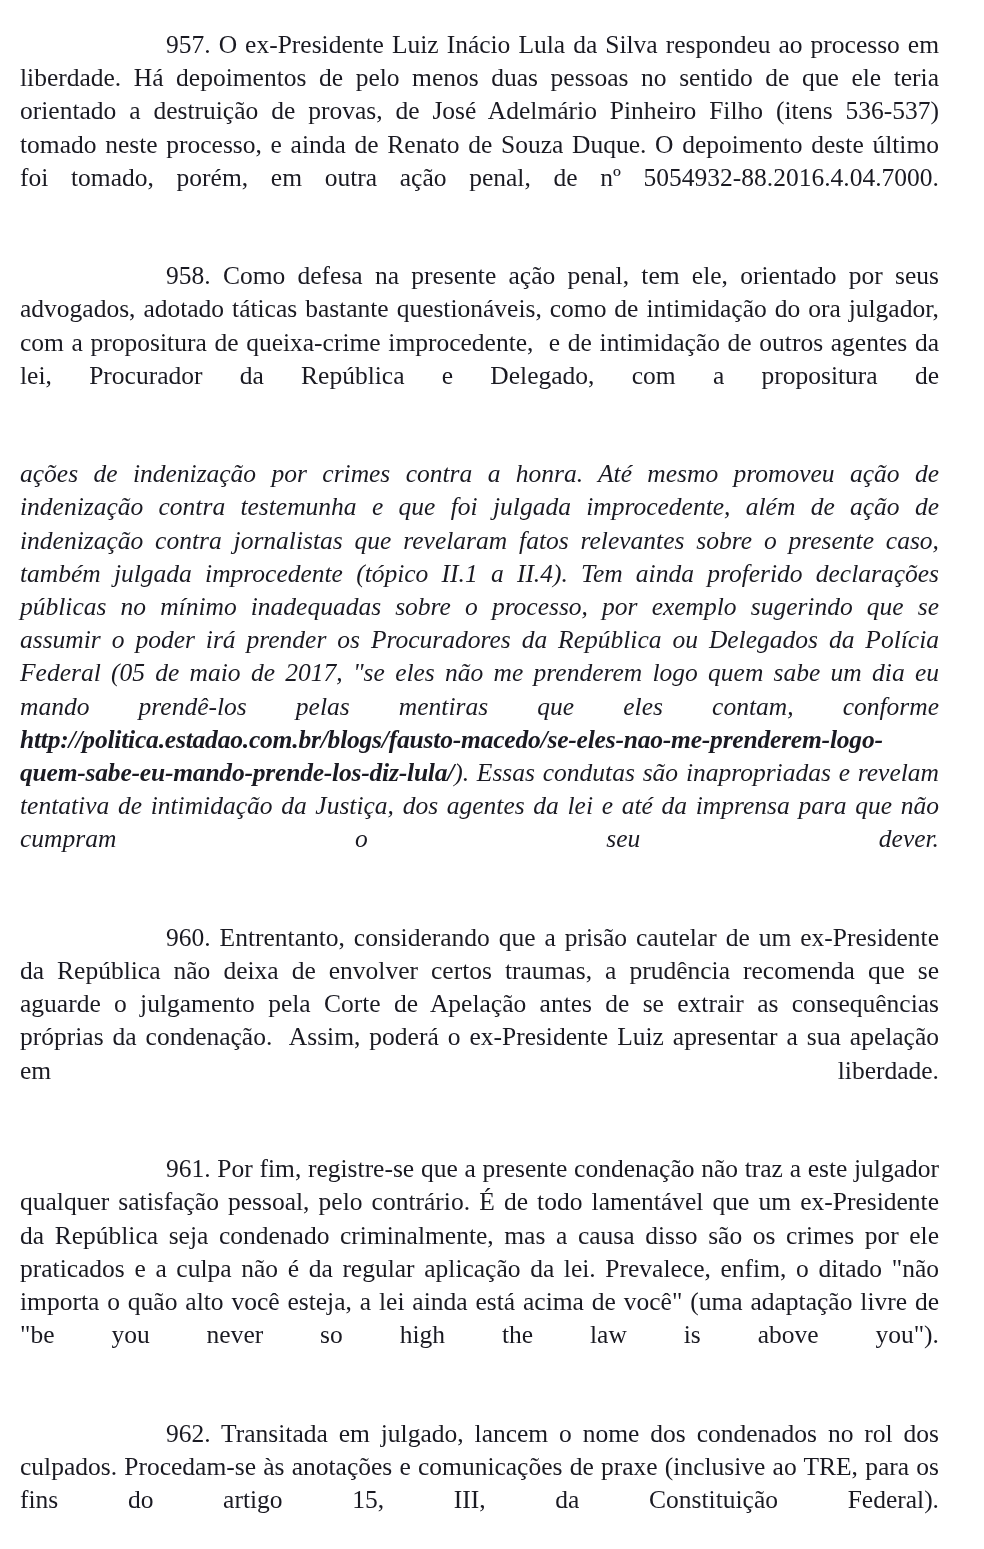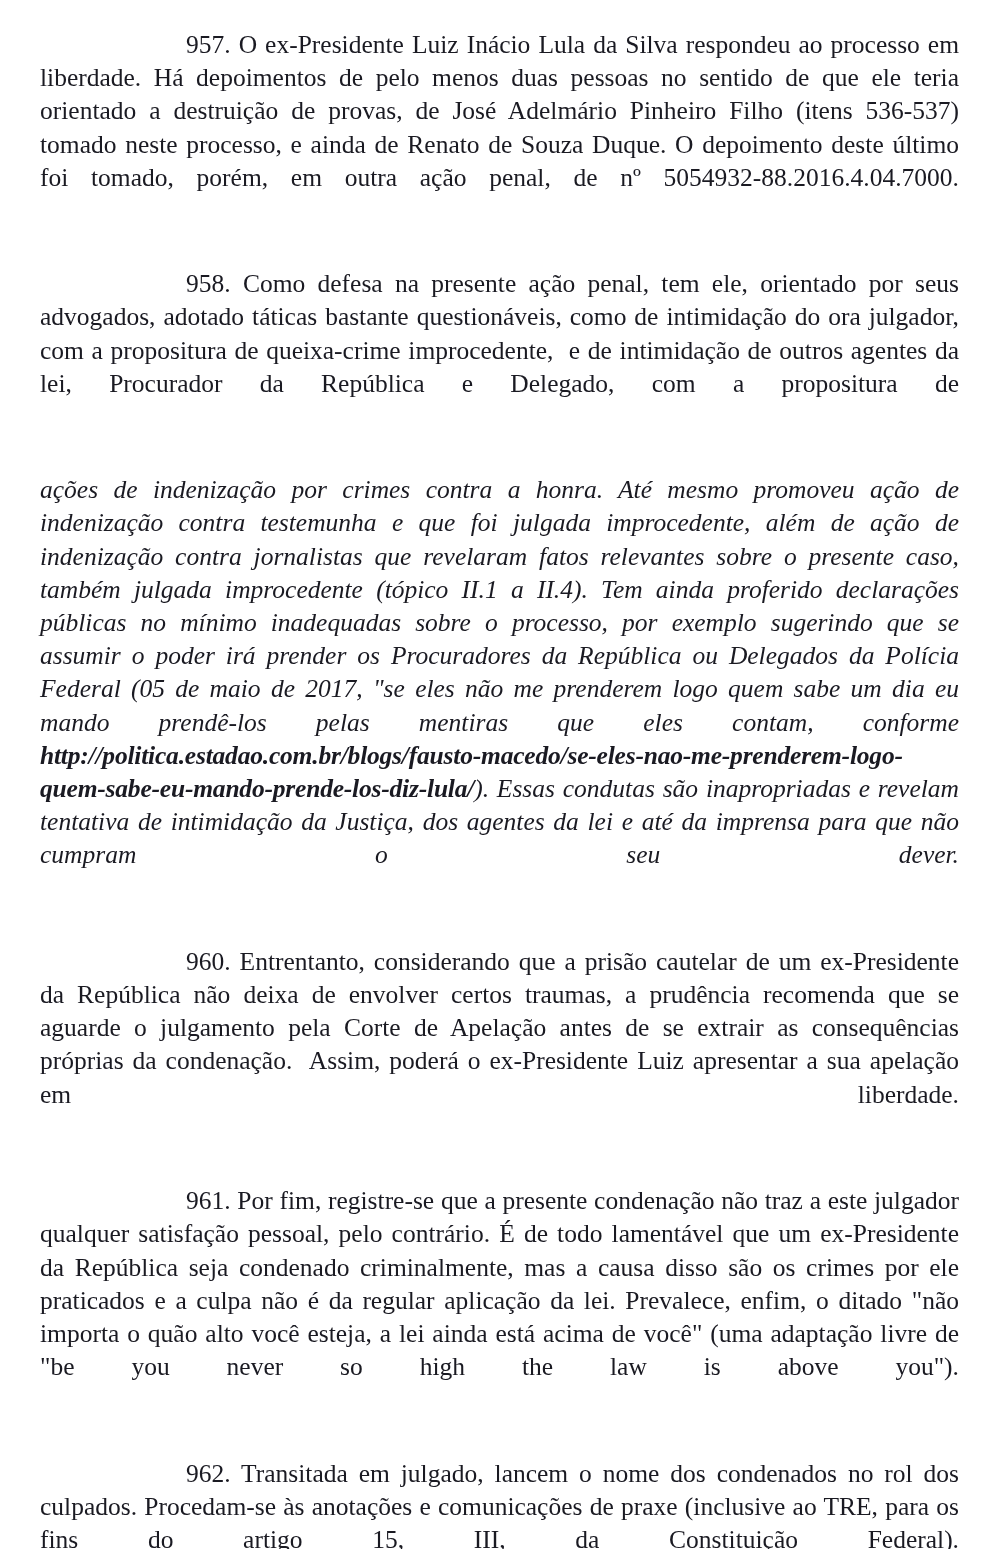--- a/index.html
+++ b/index.html
@@ -19,7 +19,7 @@
     box-sizing: border-box;
     width: 984px;
     height: 1549px;
-    padding: 28px 41px 0 40px;
+    padding: 28px 41px 0 20px;
     background: #ffffff;
   }
   .doc-body {

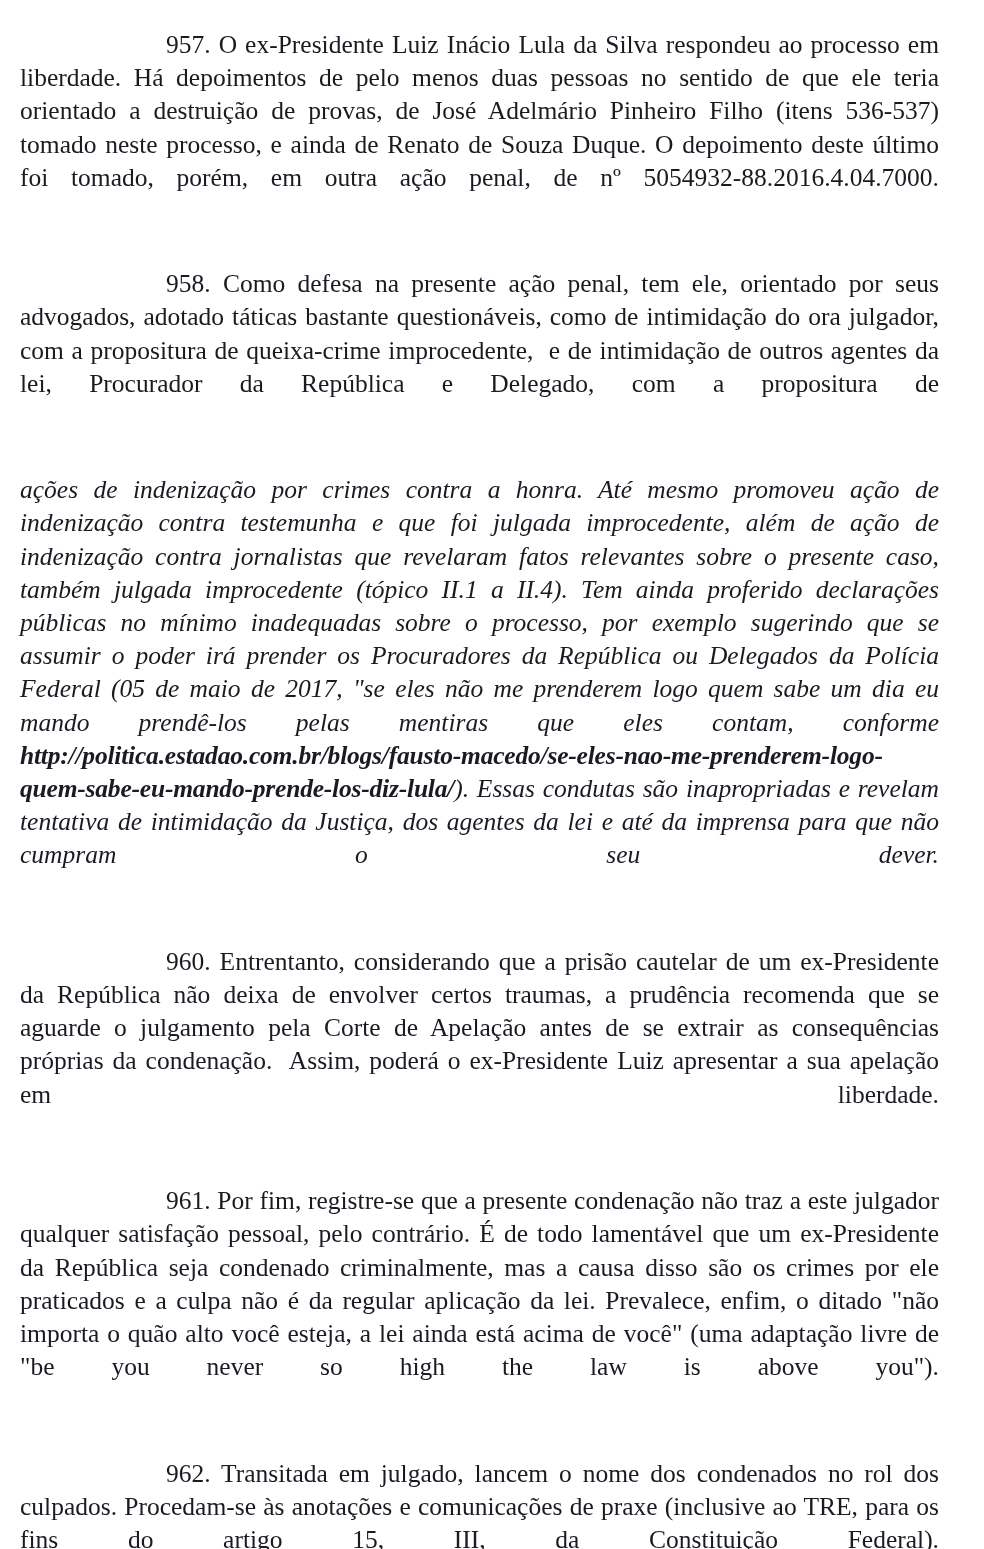--- a/index.html
+++ b/index.html
@@ -42,7 +42,7 @@
   }
   
   p.para + p.para {
-    margin-top: 40px;
+    margin-top: 32px;
   }
   p.para.gap-xlarge {
     margin-top: 58px;

